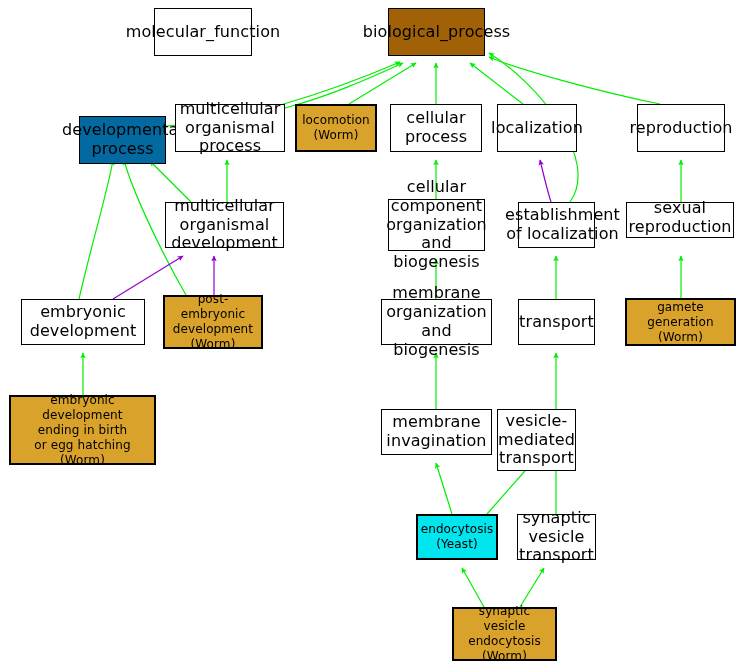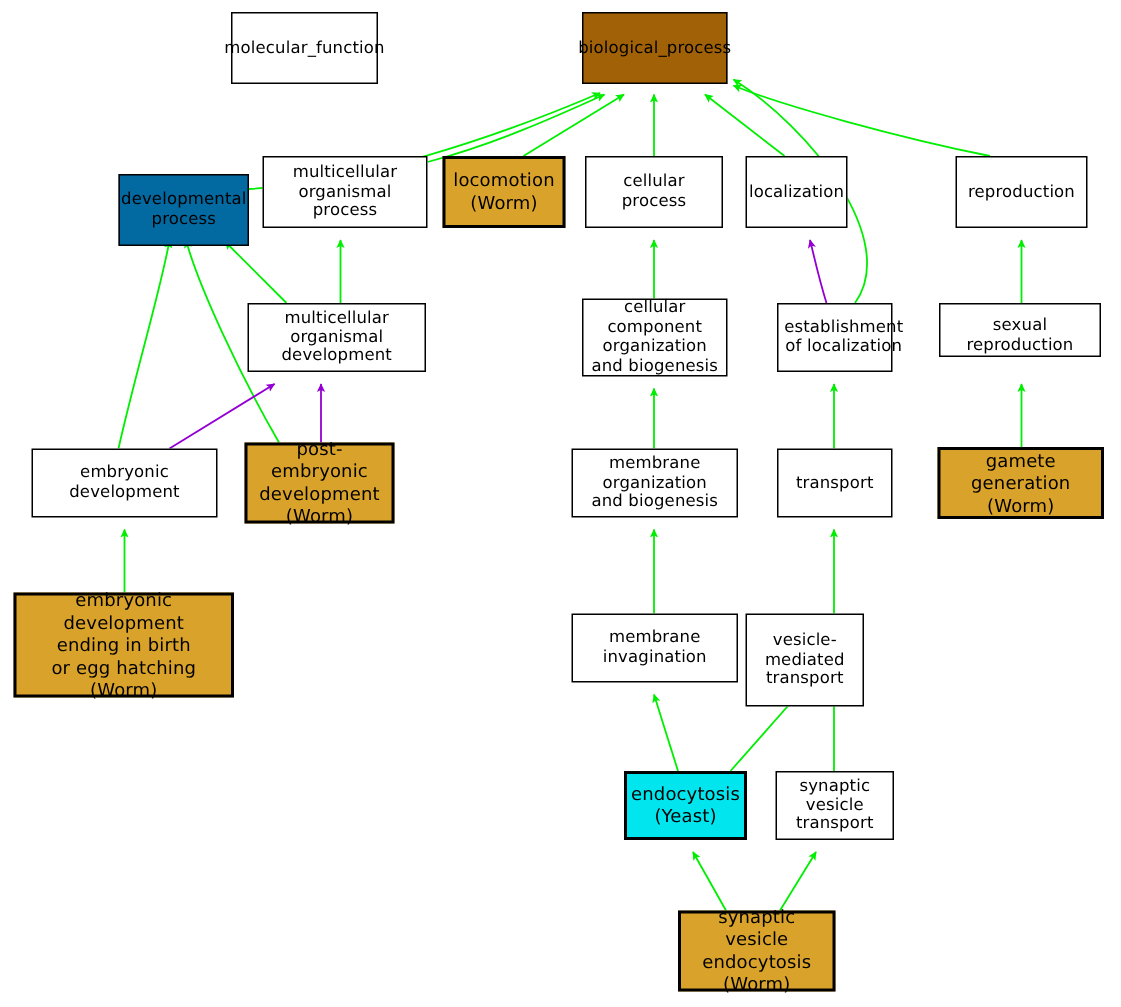--- a/index.html
+++ b/index.html
@@ -34,7 +34,7 @@
     justify-content: center;
     text-align: center;
     line-height: 1.18;
-    font-size: 11px;
+    font-size: 16px;
     letter-spacing: 0.1px;
     z-index: 5;
   }

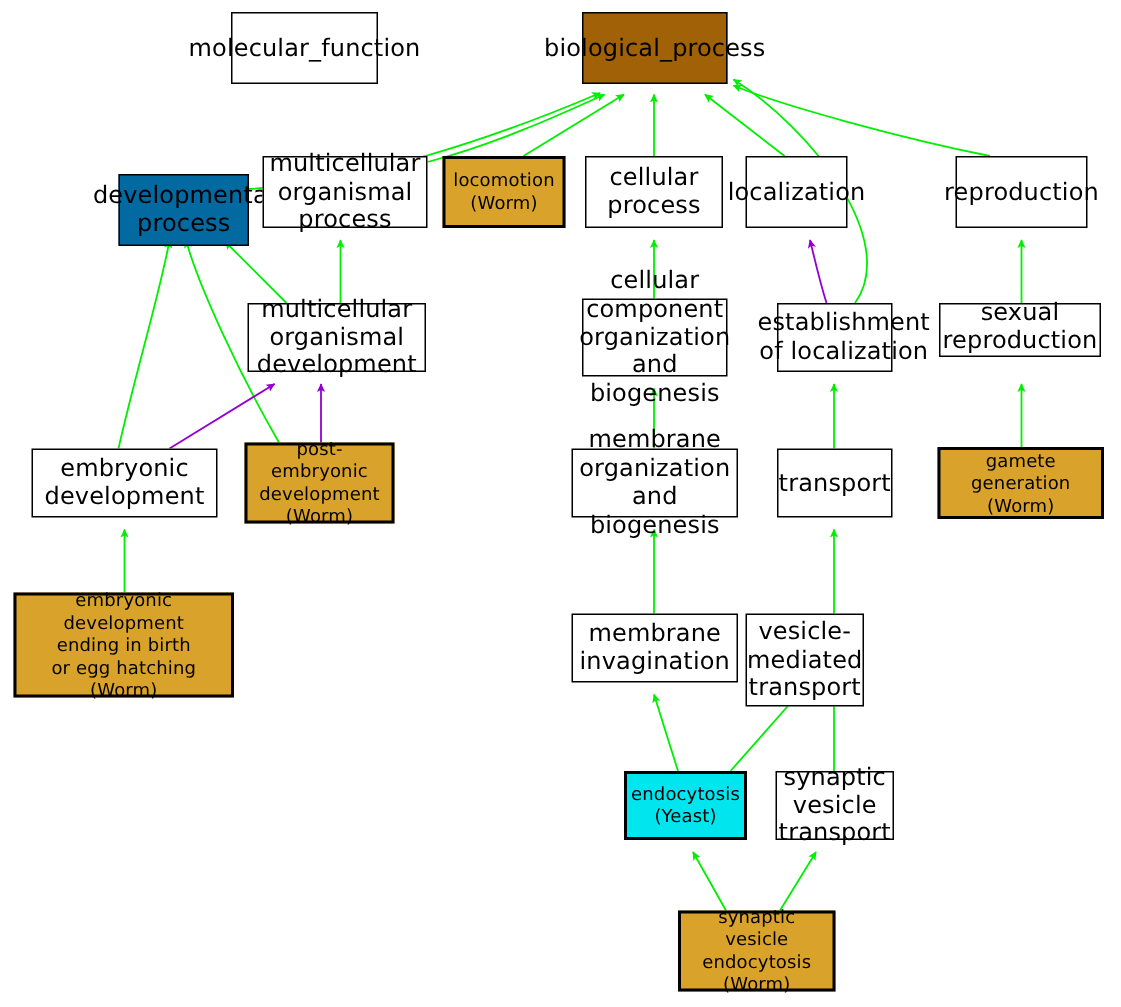--- a/index.html
+++ b/index.html
@@ -111,7 +111,7 @@
     <div class="node" style="left: 390px; top: 104px; width: 92px; height: 48px; background: rgb(255, 255, 255); border-color: rgb(0, 0, 0);">
       <span class="node-label">cellular process</span>
     </div>
-    <div class="node" style="left: 497px; top: 104px; width: 68px; height: 48px; background: rgb(255, 255, 255); border-color: rgb(0, 0, 0);">
+    <div class="node" style="left: 497px; top: 104px; width: 80px; height: 48px; background: rgb(255, 255, 255); border-color: rgb(0, 0, 0);">
       <span class="node-label">localization</span>
     </div>
     <div class="node" style="left: 637px; top: 104px; width: 88px; height: 48px; background: rgb(255, 255, 255); border-color: rgb(0, 0, 0);">

